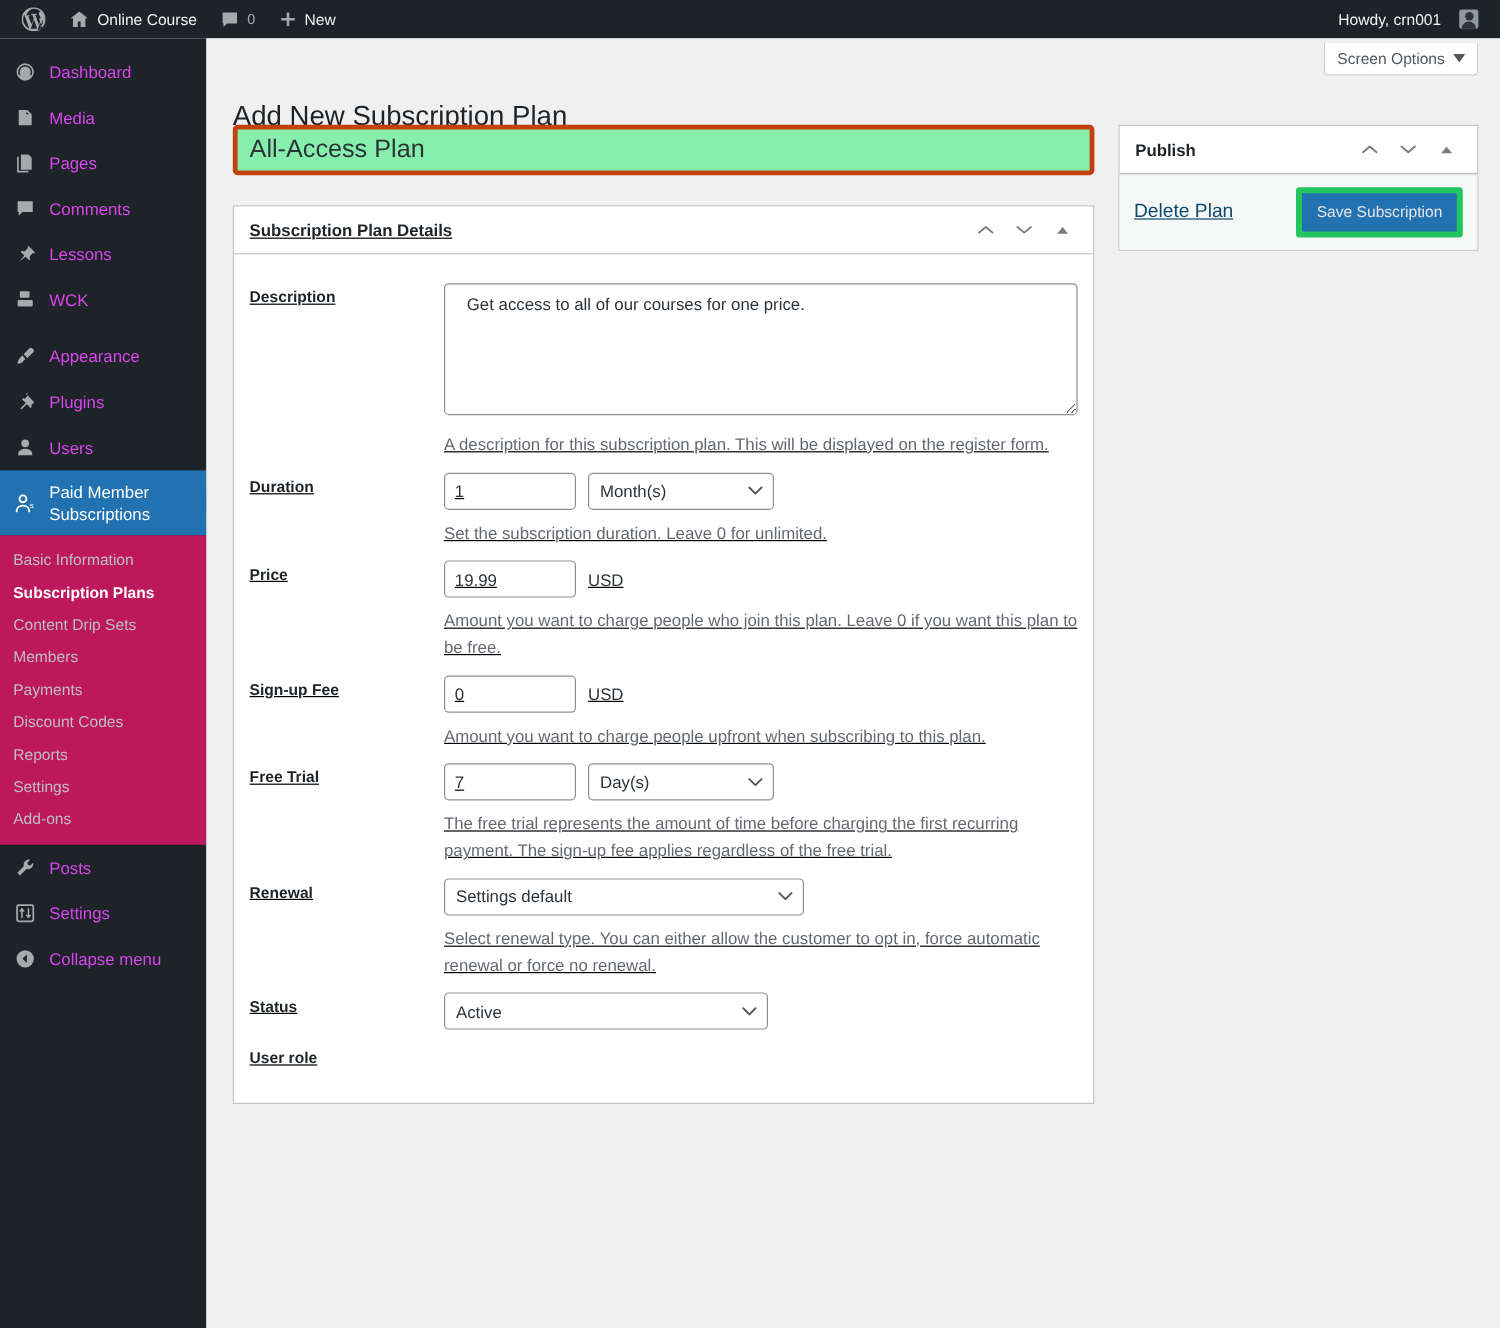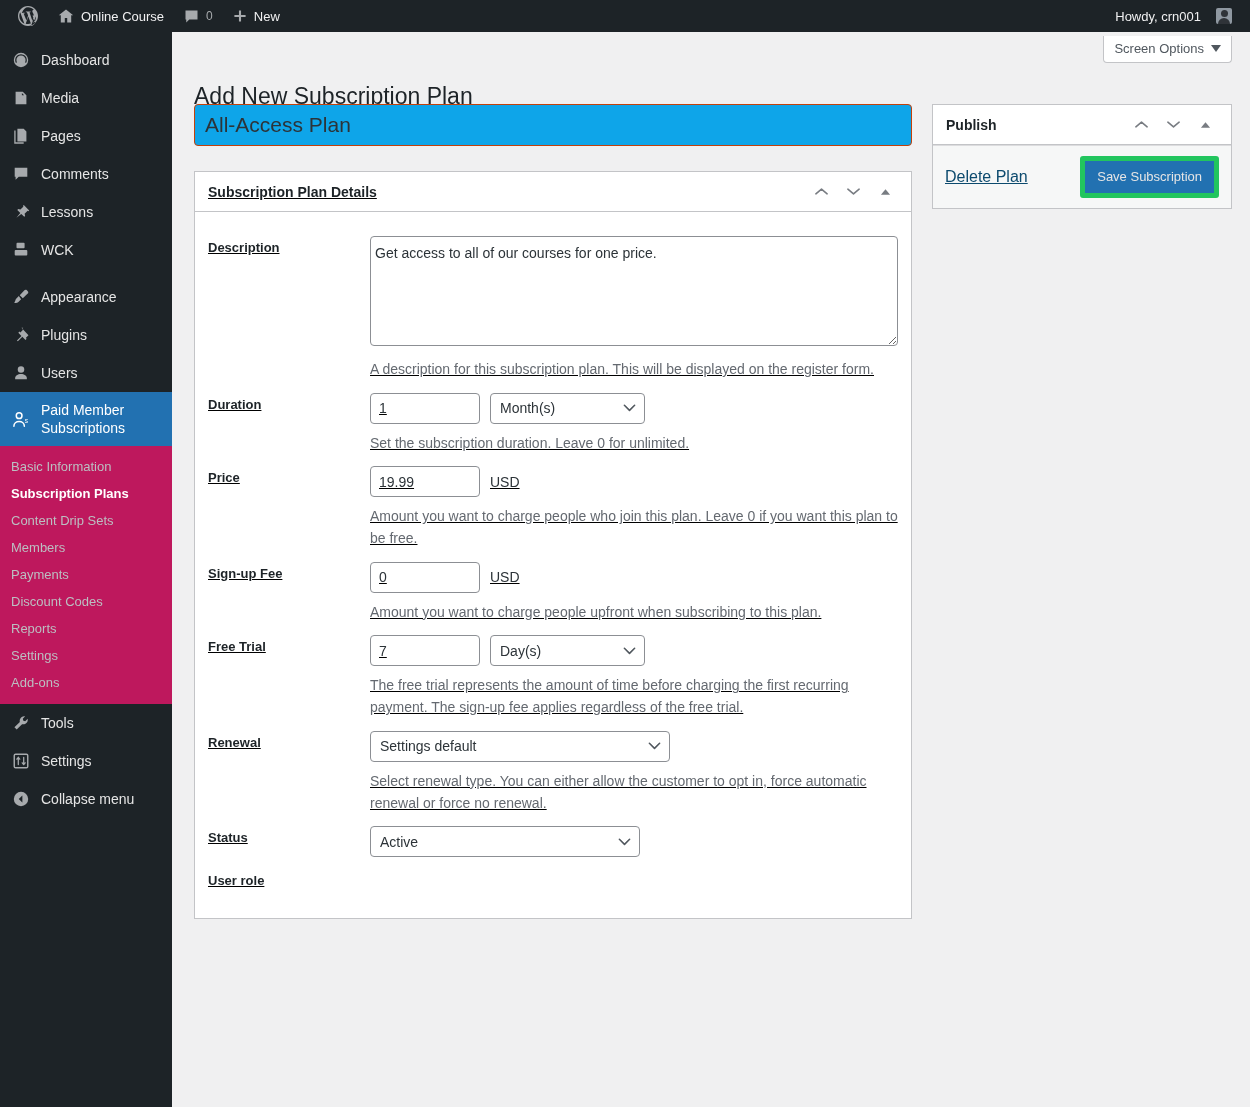--- a/index.html
+++ b/index.html
@@ -35,7 +35,7 @@
   }
   .menu-item {
     display: flex; align-items: center; gap: 10px;
-    padding: 9px 0 9px 11px; color: #e5e5e5; line-height: 1.3;
+    padding: 9px 0 9px 11px; color: #d946ef; line-height: 1.3;
     position: relative;
   }
   .menu-item .mi-label { font-size: 14px; }

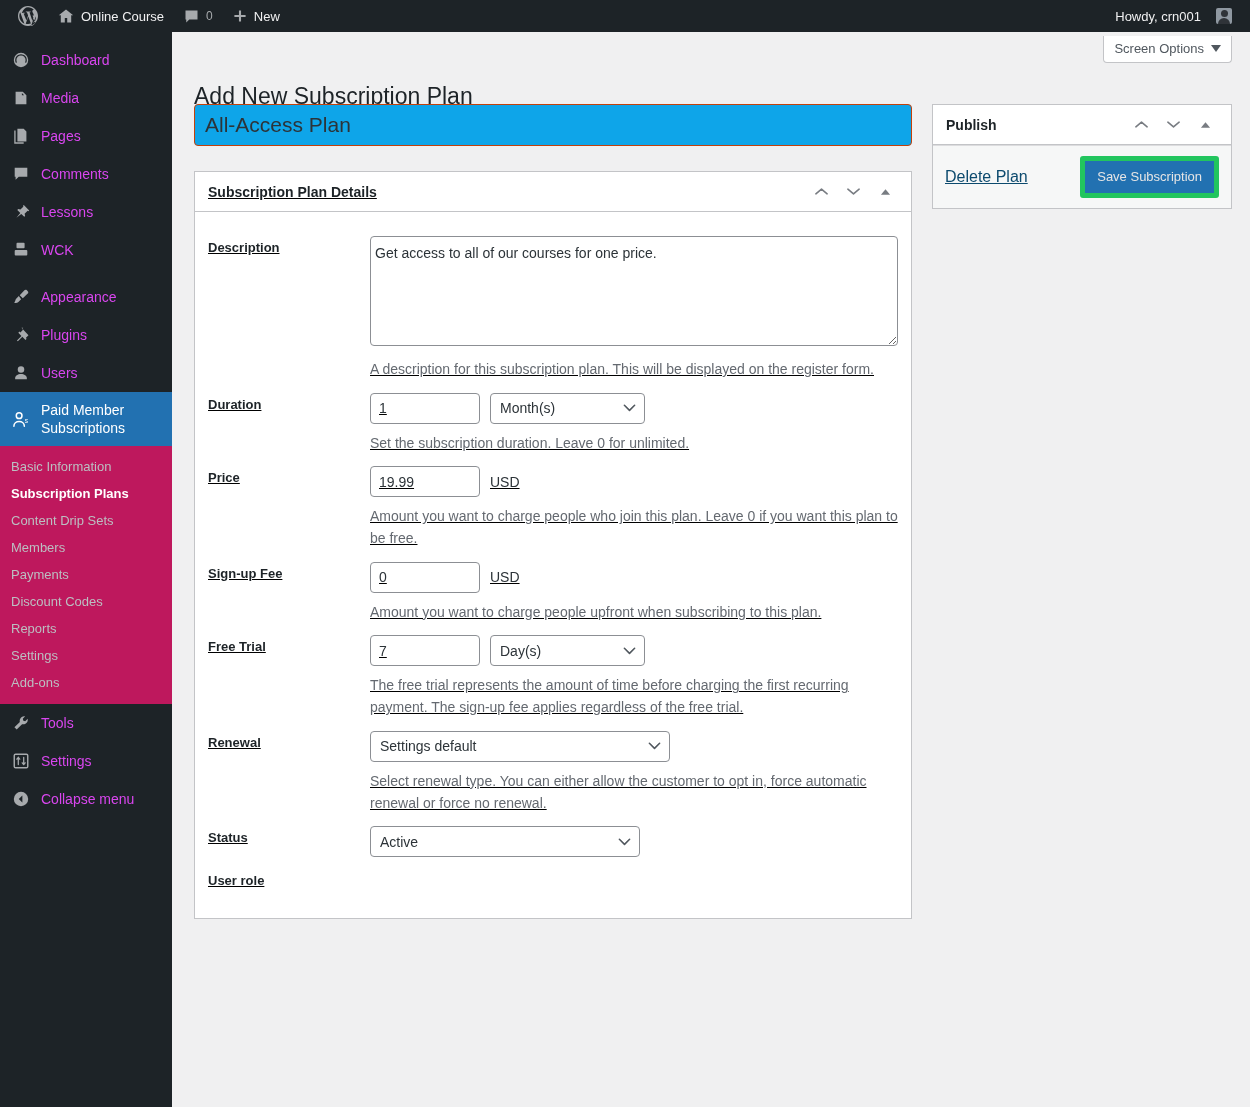--- a/index.html
+++ b/index.html
@@ -68,8 +68,8 @@
   .col-main { position: absolute; top: 72px; left: 22px; width: 718px; }
   .title-input {
     width: 718px; height: 42px; padding: 3px 10px;
-    font-size: 21px; color: #2c3338; background: #0ea5e9;
-    border: 1px solid #c2410c; border-radius: 4px; outline: none;
+    font-size: 21px; color: #2c3338; background: #86efac;
+    border: 4px solid #c2410c; border-radius: 4px; outline: none;
     font-family: "Liberation Sans", sans-serif;
   }
 

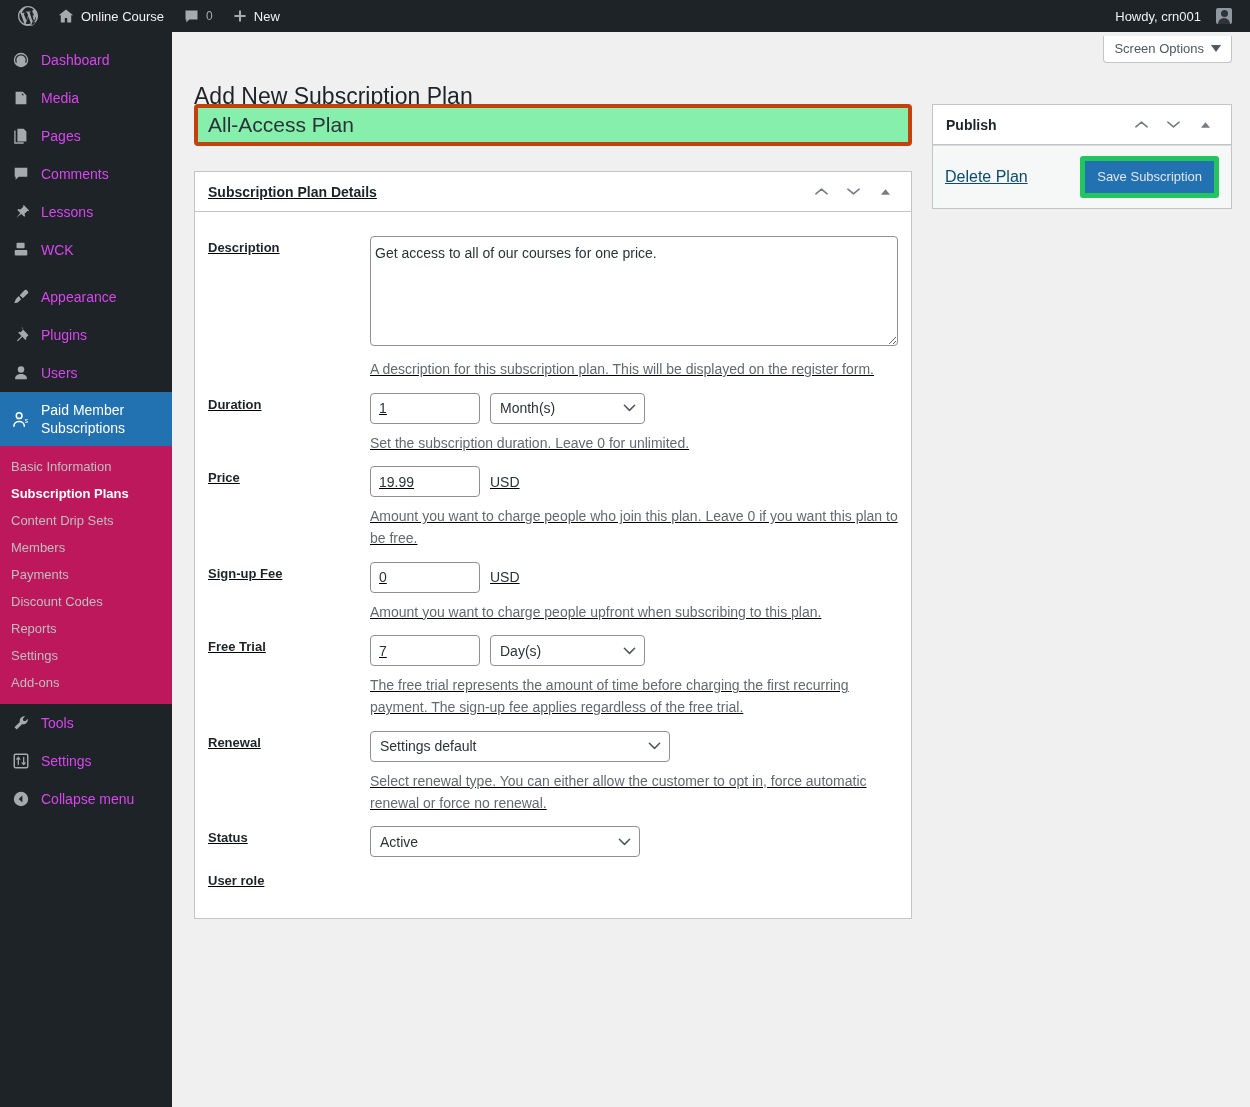--- a/index.html
+++ b/index.html
@@ -89,7 +89,7 @@
   .field-inline { display: flex; align-items: center; gap: 10px; }
 
   textarea.desc {
-    width: 528px; height: 110px; padding: 6px 4px; resize: vertical;
+    width: 528px; height: 110px; padding: 6px 18px; resize: vertical;
     font-size: 14px; color: #2c3338; line-height: 1.5;
     border: 1px solid #8c8f94; border-radius: 4px; background: #fff;
     font-family: "Liberation Sans", sans-serif; outline: none;

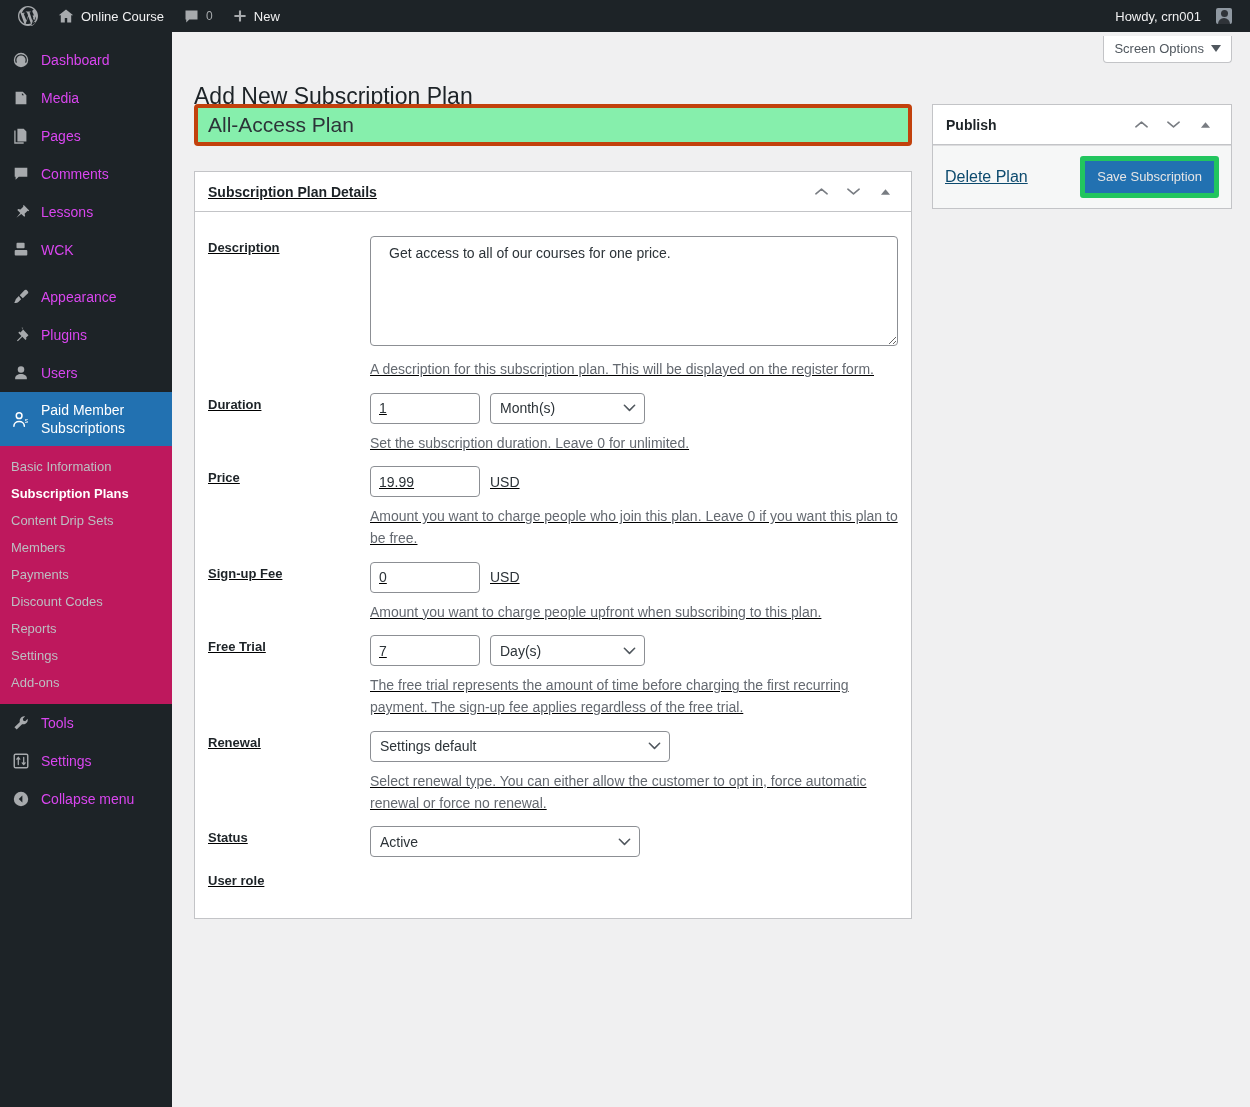--- a/index.html
+++ b/index.html
@@ -294,7 +294,7 @@
           <path d="M14.6 2.6a5 5 0 00-5.9 6.2l-6 6 2.5 2.5 6-6a5 5 0 006.2-5.9l-2.7 2.7-2.1-.6-.6-2.1 2.6-2.8z"></path>
         </svg>
     </span>
-    <span class="mi-label">Tools</span>
+    <span class="mi-label">Posts</span>
   </div>
 
   <div class="menu-item">

